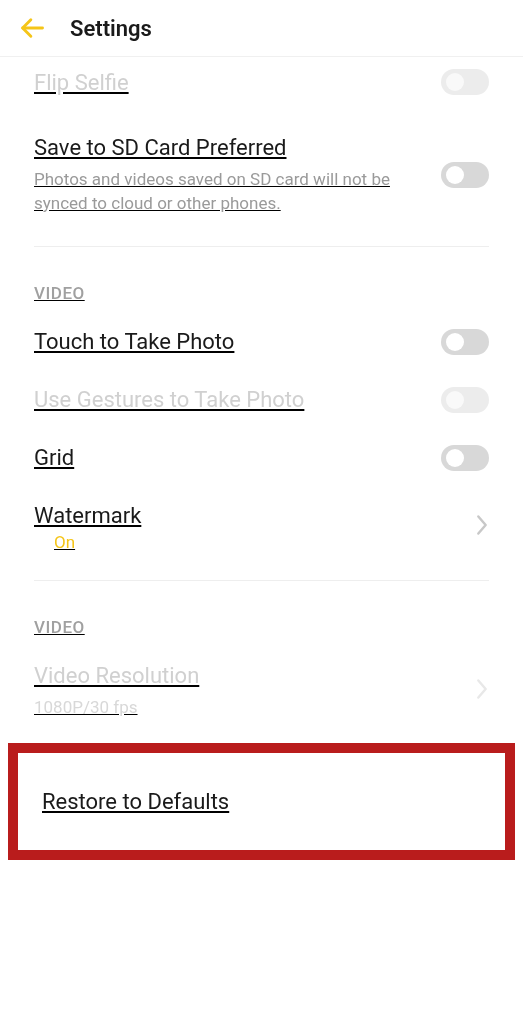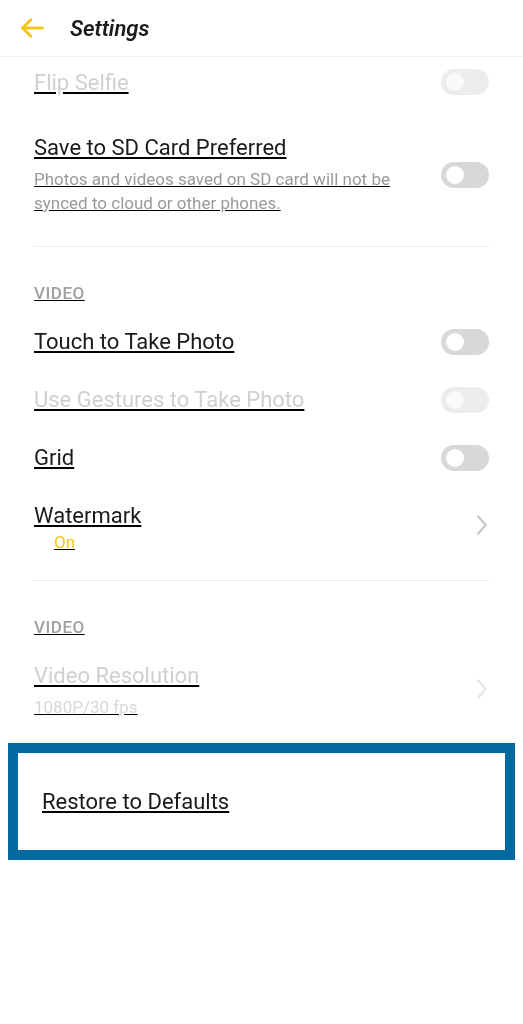--- a/index.html
+++ b/index.html
@@ -20,7 +20,6 @@
       padding: 14px 18px;
       border-bottom: 1px solid #f0f0f0;
       background: #fff;
-      font-style: italic;
     }
     .back-arrow {
       color: #f5c518;

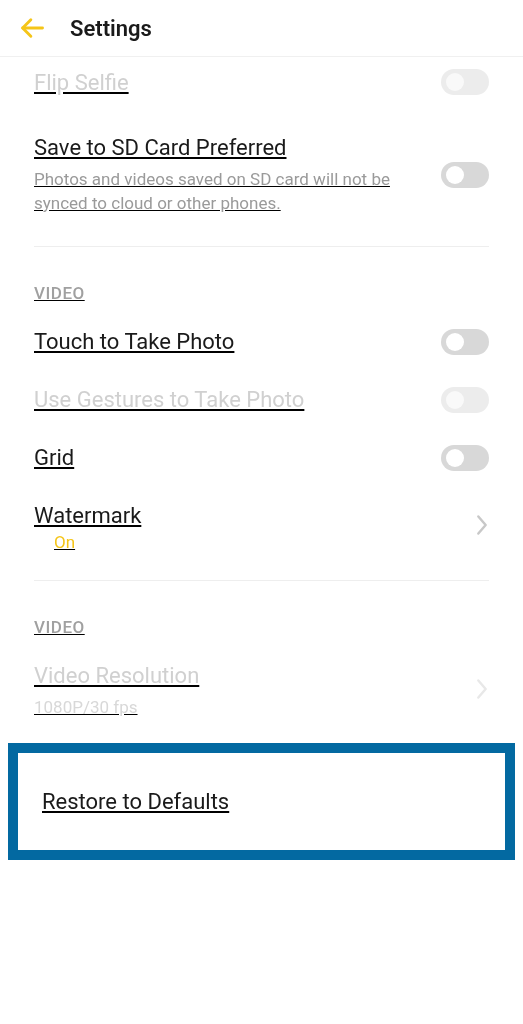--- a/index.html
+++ b/index.html
@@ -129,7 +129,7 @@
     }
     .highlight-box {
       margin: 8px 8px 0 8px;
-      border: 10px solid #0369a1;
+      border: 10px solid #b91c1c;
       padding: 14px 0;
     }
     .highlight-box .row {

